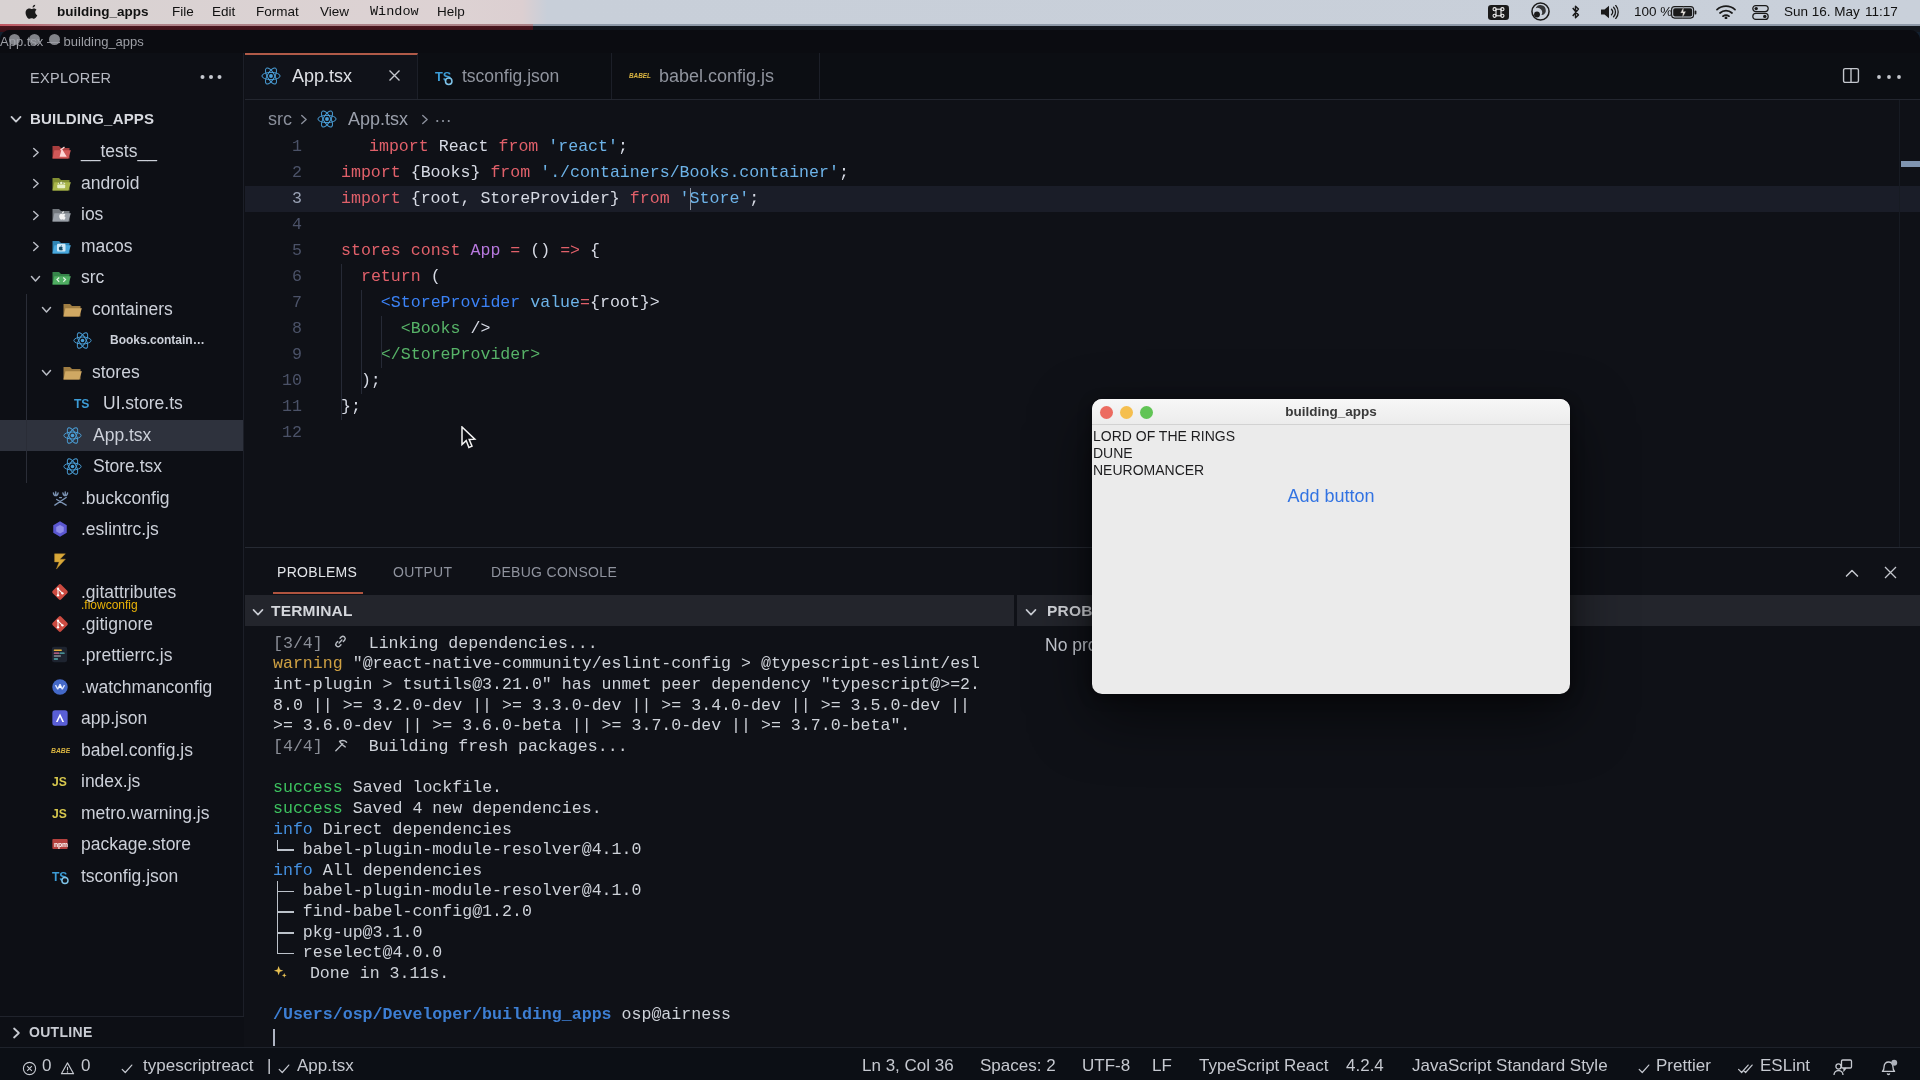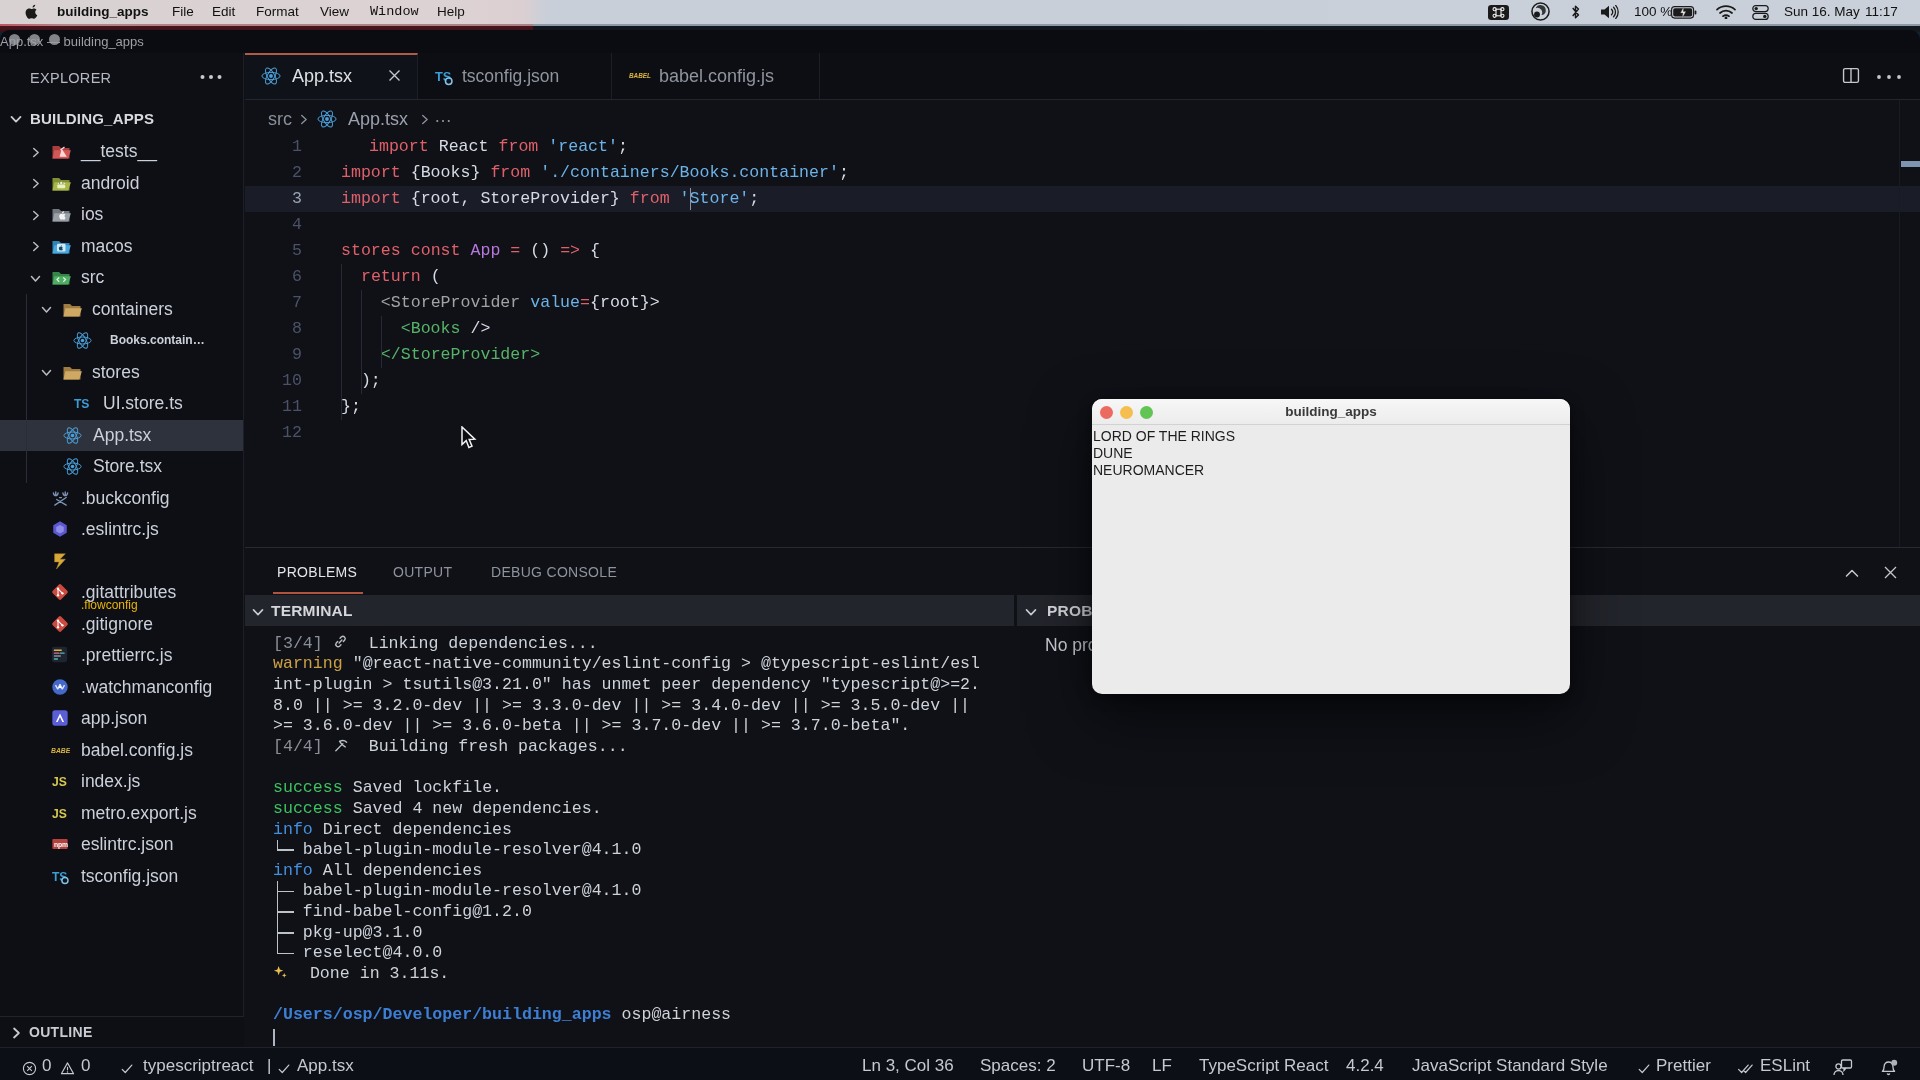--- a/index.html
+++ b/index.html
@@ -420,7 +420,7 @@
 <div class="abs mono" style="left:242px;top:264px;width:60px;height:26px;line-height:26px;font-size:16.6px;text-align:right;color:#4b5268;">6</div>
 <div class="abs mono" style="left:341px;top:264px;height:26px;line-height:26px;font-size:16.6px;color:#d6dae4;white-space:pre;">&nbsp;&nbsp;<span style="color:#e0606a">return</span> (</div>
 <div class="abs mono" style="left:242px;top:290px;width:60px;height:26px;line-height:26px;font-size:16.6px;text-align:right;color:#4b5268;">7</div>
-<div class="abs mono" style="left:341px;top:290px;height:26px;line-height:26px;font-size:16.6px;color:#d6dae4;white-space:pre;">&nbsp;&nbsp;&nbsp;&nbsp;<span style="color:#a3a3a3">&lt;StoreProvider</span> <span style="color:#6db3e8">value</span><span style="color:#e0606a">=</span>{root}&gt;</div>
+<div class="abs mono" style="left:341px;top:290px;height:26px;line-height:26px;font-size:16.6px;color:#d6dae4;white-space:pre;">&nbsp;&nbsp;&nbsp;&nbsp;<span style="color:#3b82f6">&lt;StoreProvider</span> <span style="color:#6db3e8">value</span><span style="color:#e0606a">=</span>{root}&gt;</div>
 <div class="abs mono" style="left:242px;top:316px;width:60px;height:26px;line-height:26px;font-size:16.6px;text-align:right;color:#4b5268;">8</div>
 <div class="abs mono" style="left:341px;top:316px;height:26px;line-height:26px;font-size:16.6px;color:#d6dae4;white-space:pre;">&nbsp;&nbsp;&nbsp;&nbsp;&nbsp;&nbsp;<span style="color:#57b368">&lt;Books</span> /&gt;</div>
 <div class="abs mono" style="left:242px;top:342px;width:60px;height:26px;line-height:26px;font-size:16.6px;text-align:right;color:#4b5268;">9</div>

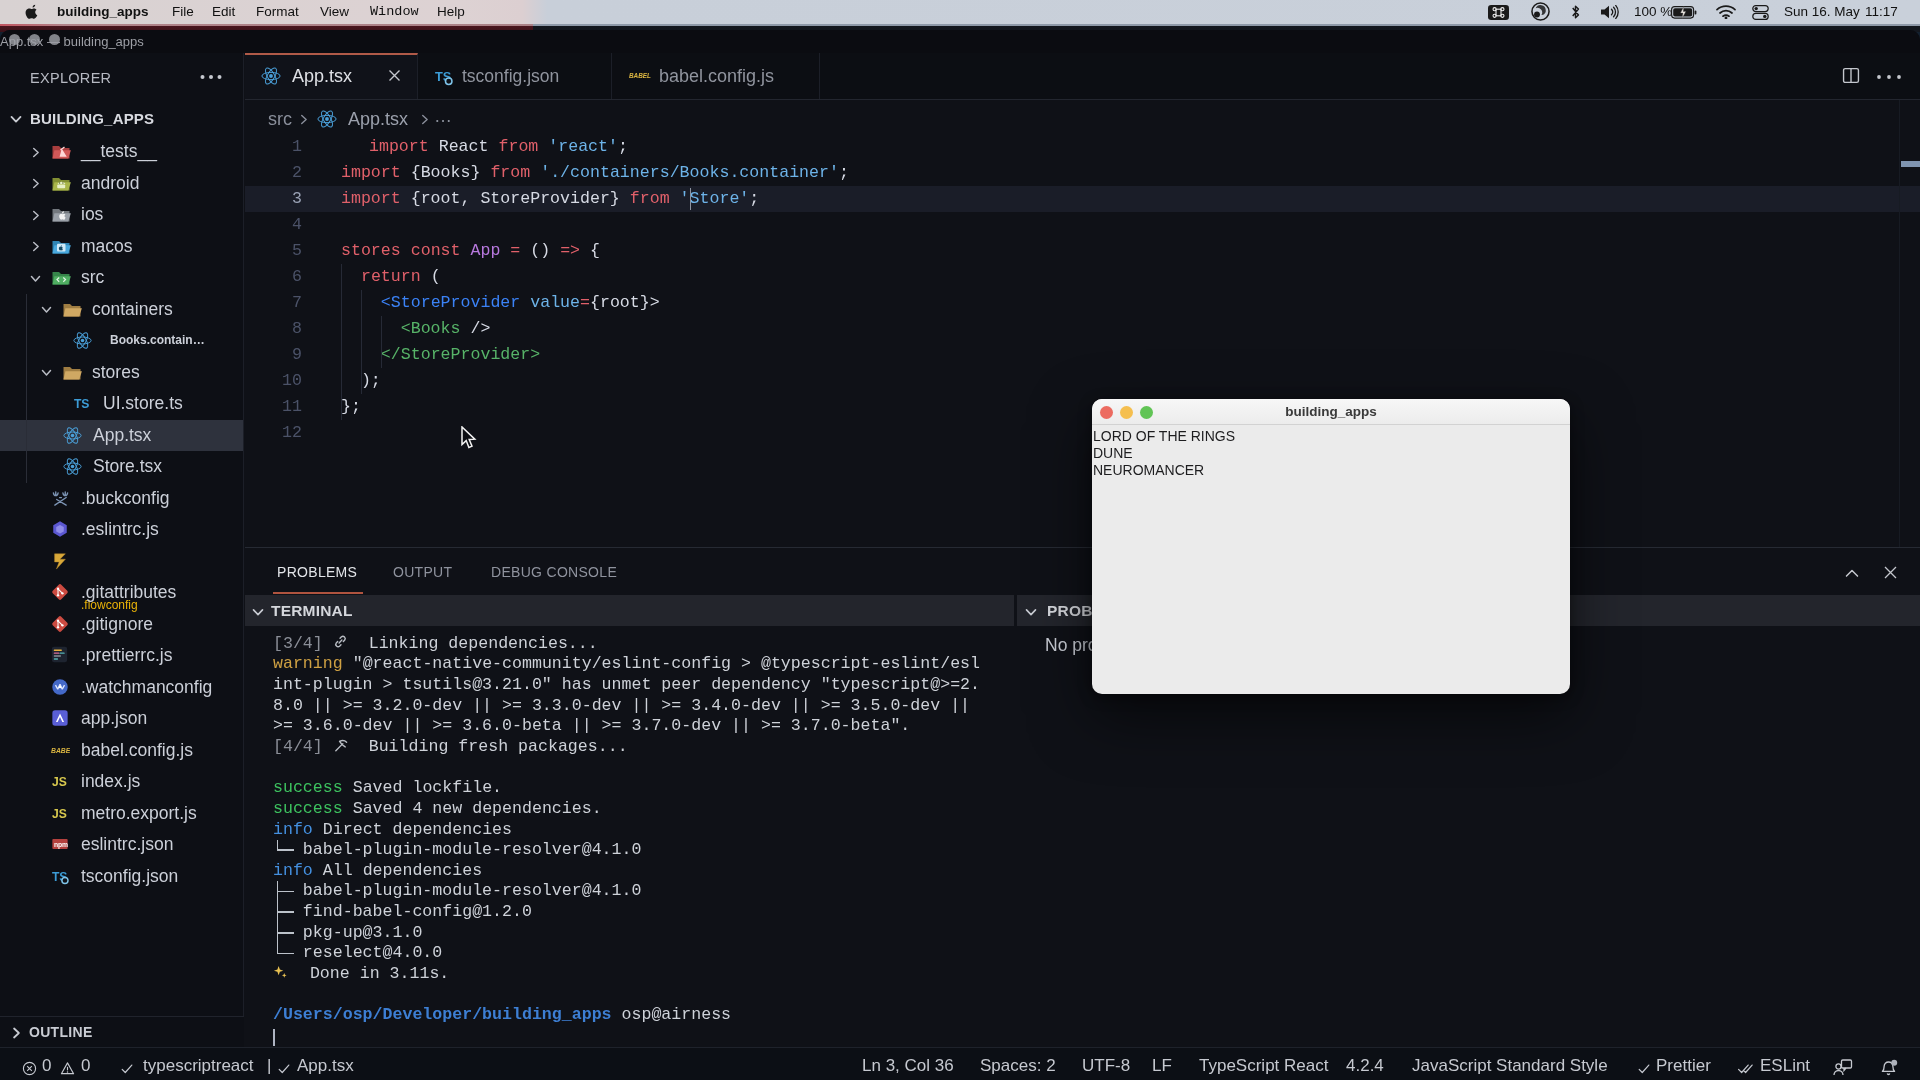--- a/index.html
+++ b/index.html
@@ -549,5 +549,6 @@
 <div style="position:absolute;left:47.5px;top:6.5px;width:13px;height:13px;border-radius:50%;background:#61c455;"></div>
 <div style="position:absolute;left:0;top:0;width:100%;height:26px;text-align:center;line-height:26px;font-size:13.5px;font-weight:700;color:#3a3a3a;">building_apps</div>
 <div style="position:absolute;left:1px;top:29px;font-size:14px;line-height:17.2px;color:#1d1d1f;">LORD OF THE RINGS<br>DUNE<br>NEUROMANCER</div>
+<div style="position:absolute;left:0;top:87px;width:100%;text-align:center;font-size:18px;color:#3273e2;">Add button</div>
 </div>
 </body></html>

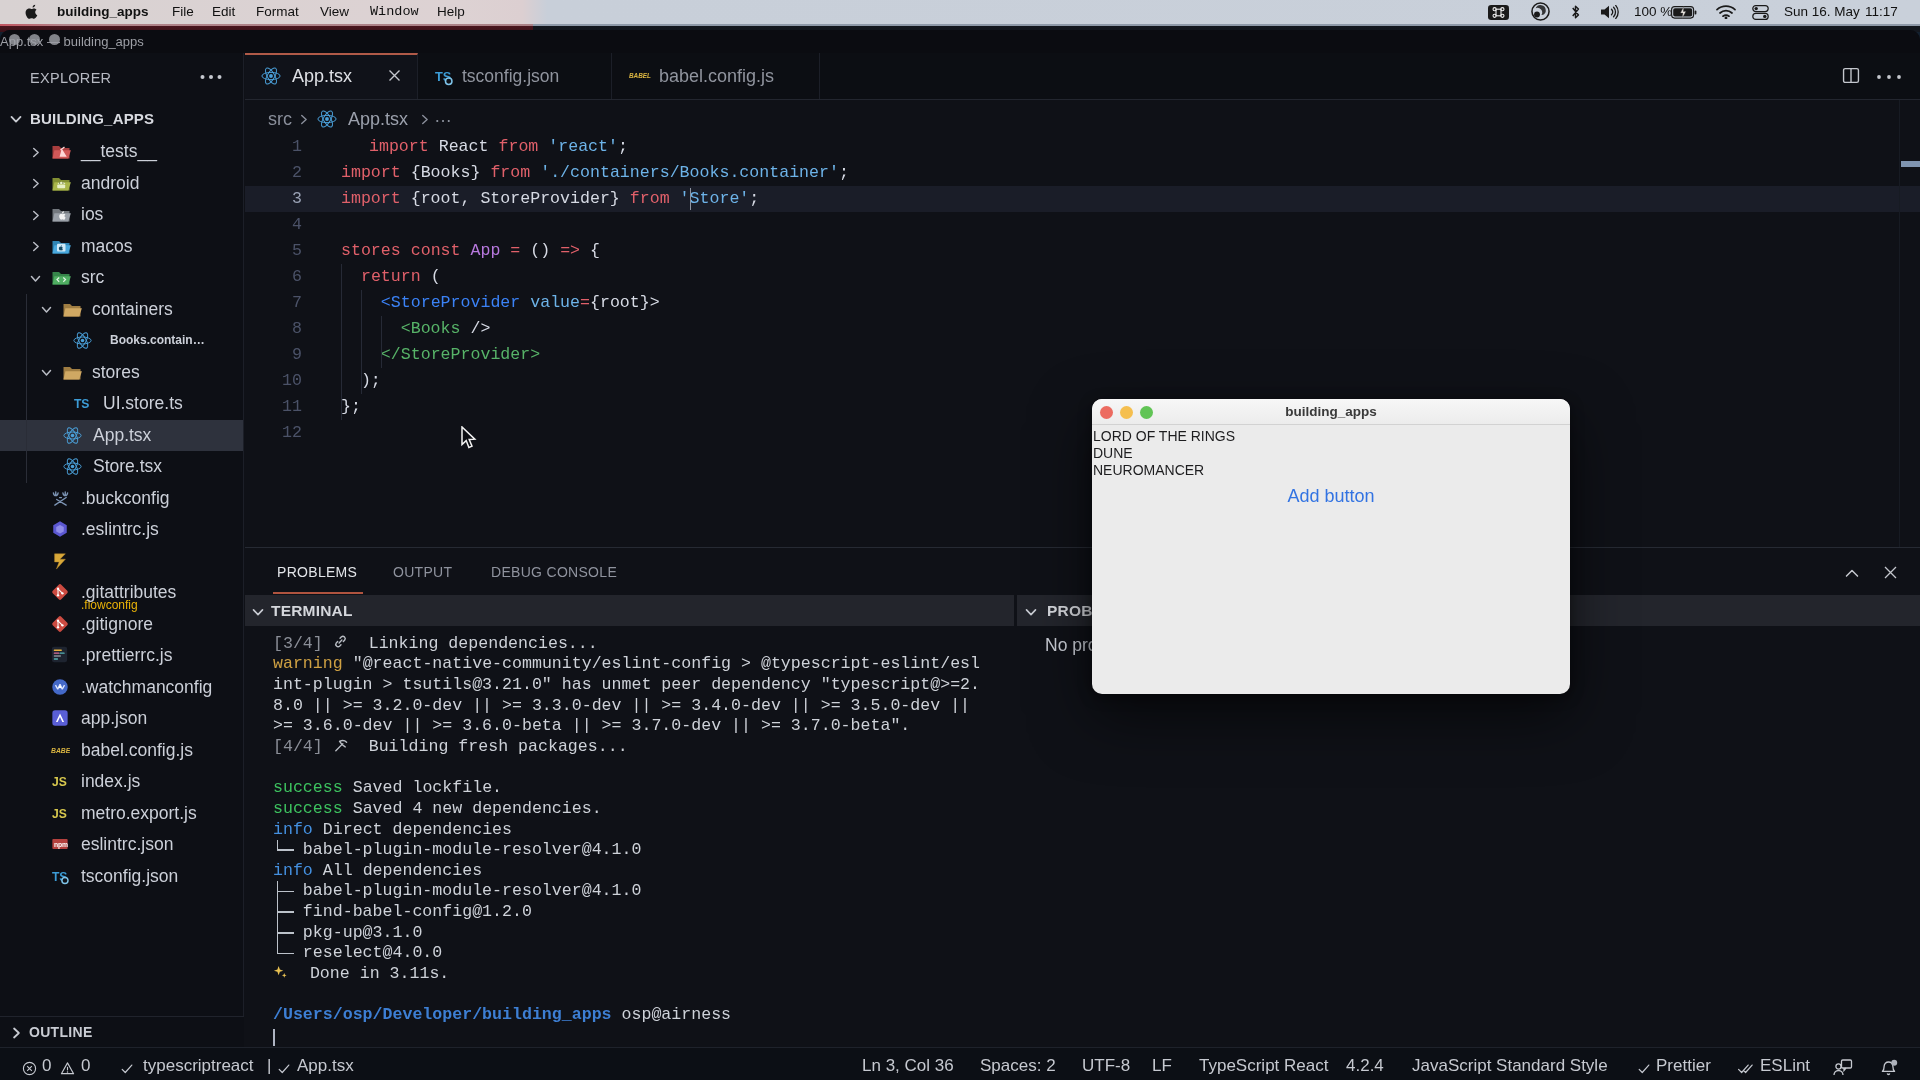--- a/index.html
+++ b/index.html
@@ -325,7 +325,7 @@
       <text x="1" y="15" font-family="Liberation Sans" font-weight="bold" font-size="13.5" fill="#d8c84e">JS</text>
     </svg>
   </div>
-<div class="abs" style="left:81px;top:797.8px;height:31.5px;line-height:31.5px;font-size:17.5px;color:#ccd0d9;">metro.export.js</div>
+<div class="abs" style="left:81px;top:797.8px;height:31.5px;line-height:31.5px;font-size:17.5px;color:#ccd0d9;">metro.warning.js</div>
 <div class="abs" style="left:51px;top:835.2px;">
     <svg width="18" height="18" viewBox="0 0 20 20">
       <rect x="1.5" y="4.5" width="17" height="11" rx="1" fill="#b4413e"></rect>

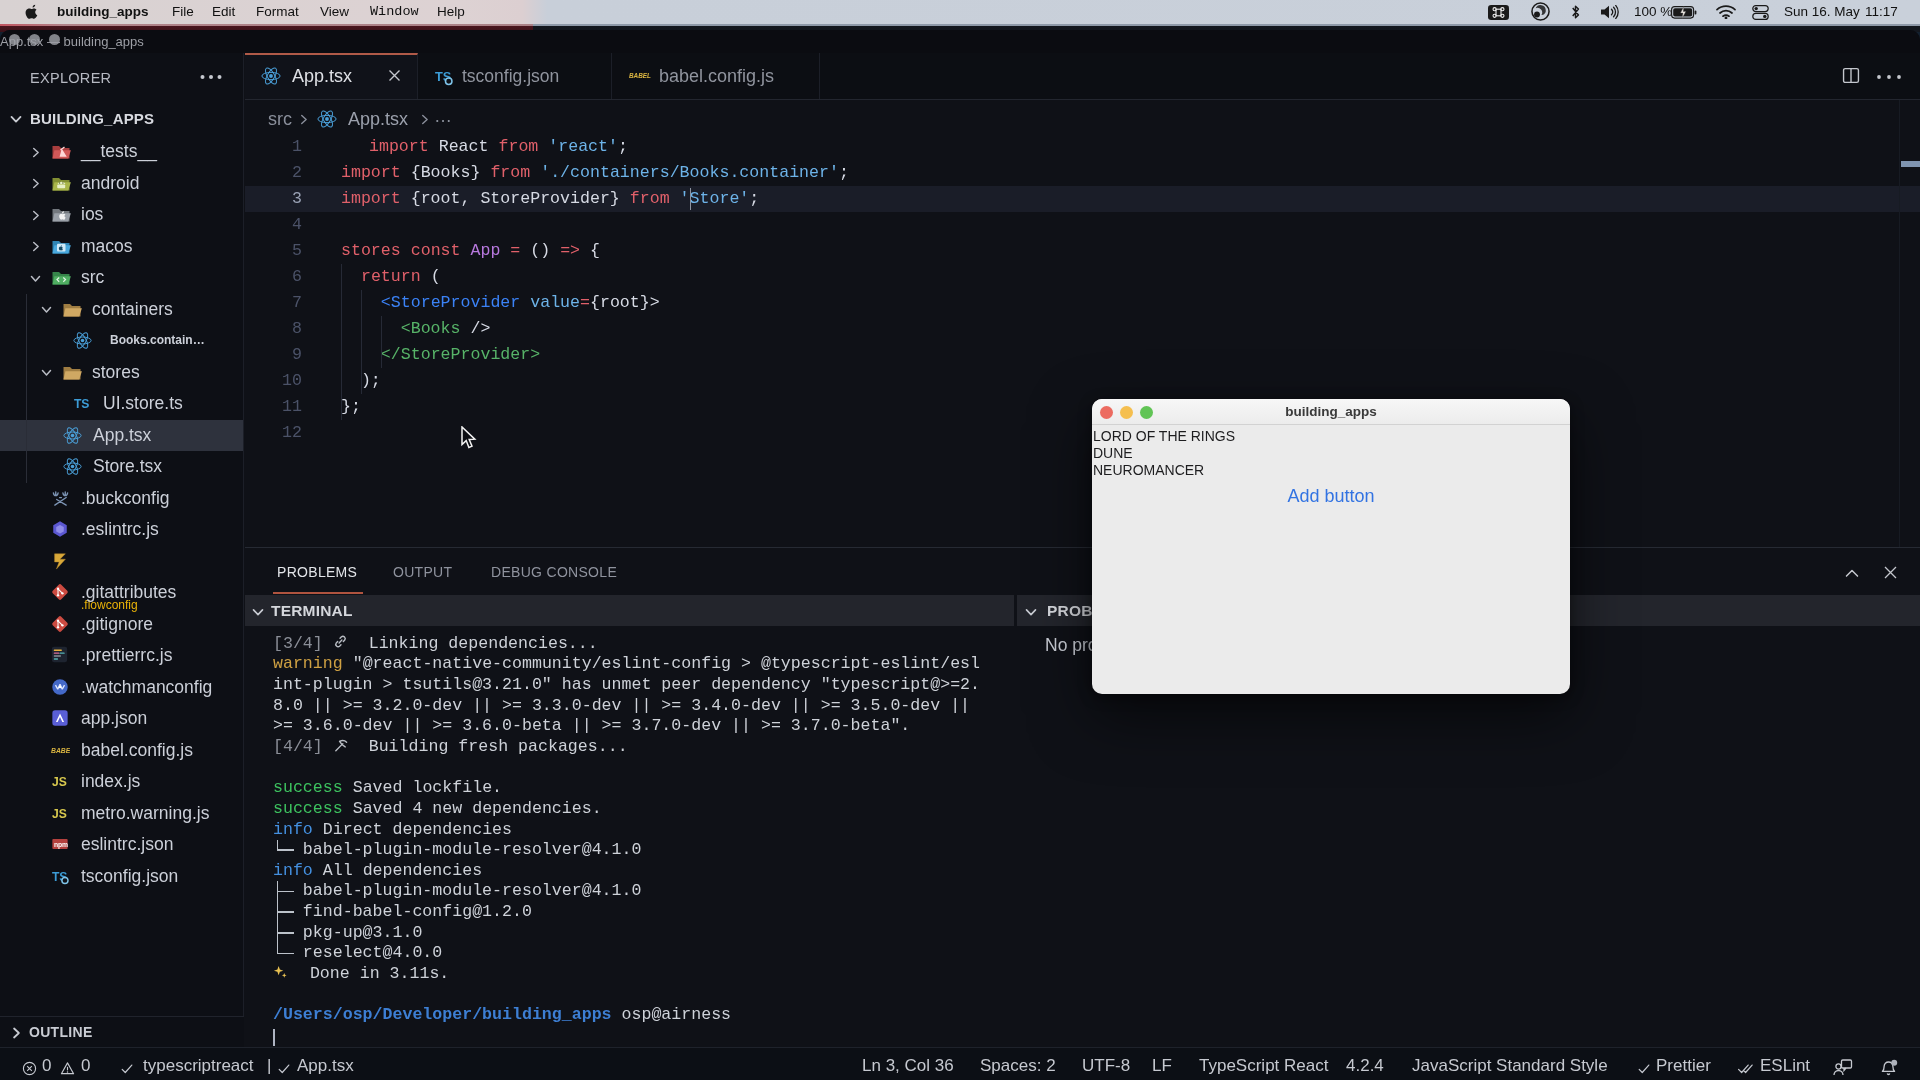--- a/index.html
+++ b/index.html
@@ -332,7 +332,7 @@
       <text x="3.2" y="13.2" font-family="Liberation Sans" font-weight="bold" font-size="7.5" fill="#fff">npm</text>
     </svg>
   </div>
-<div class="abs" style="left:81px;top:829.2px;height:31.5px;line-height:31.5px;font-size:17.5px;color:#ccd0d9;">eslintrc.json</div>
+<div class="abs" style="left:81px;top:829.2px;height:31.5px;line-height:31.5px;font-size:17.5px;color:#ccd0d9;">package.store</div>
 <div class="abs" style="left:51px;top:866.8px;">
     <svg width="18" height="18" viewBox="0 0 20 20">
       <text x="1" y="15" font-family="Liberation Sans" font-weight="bold" font-size="13.5" fill="#3c9cd6">TS</text>

